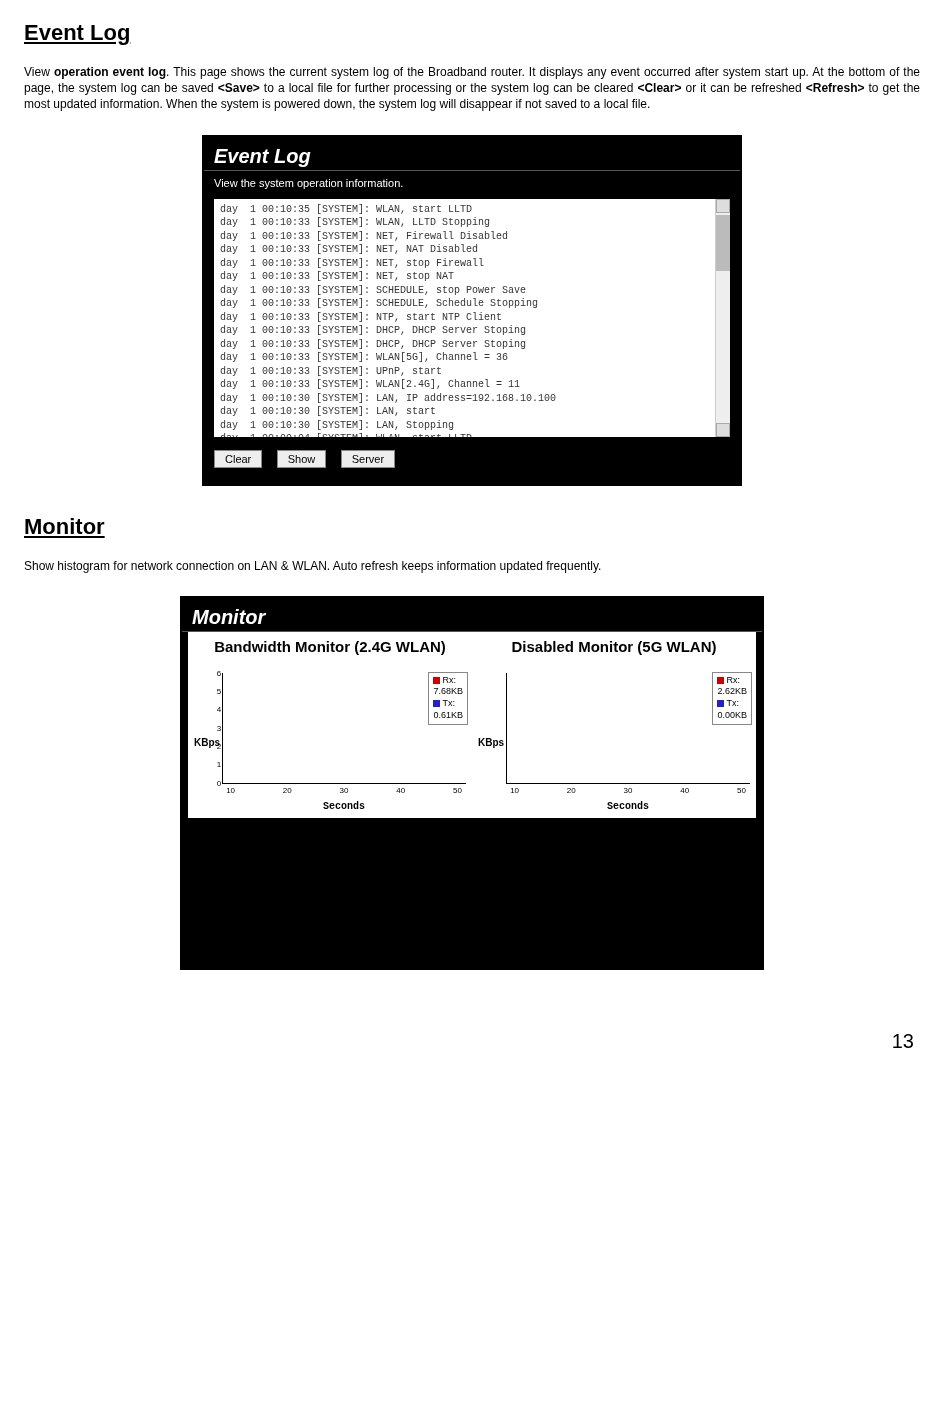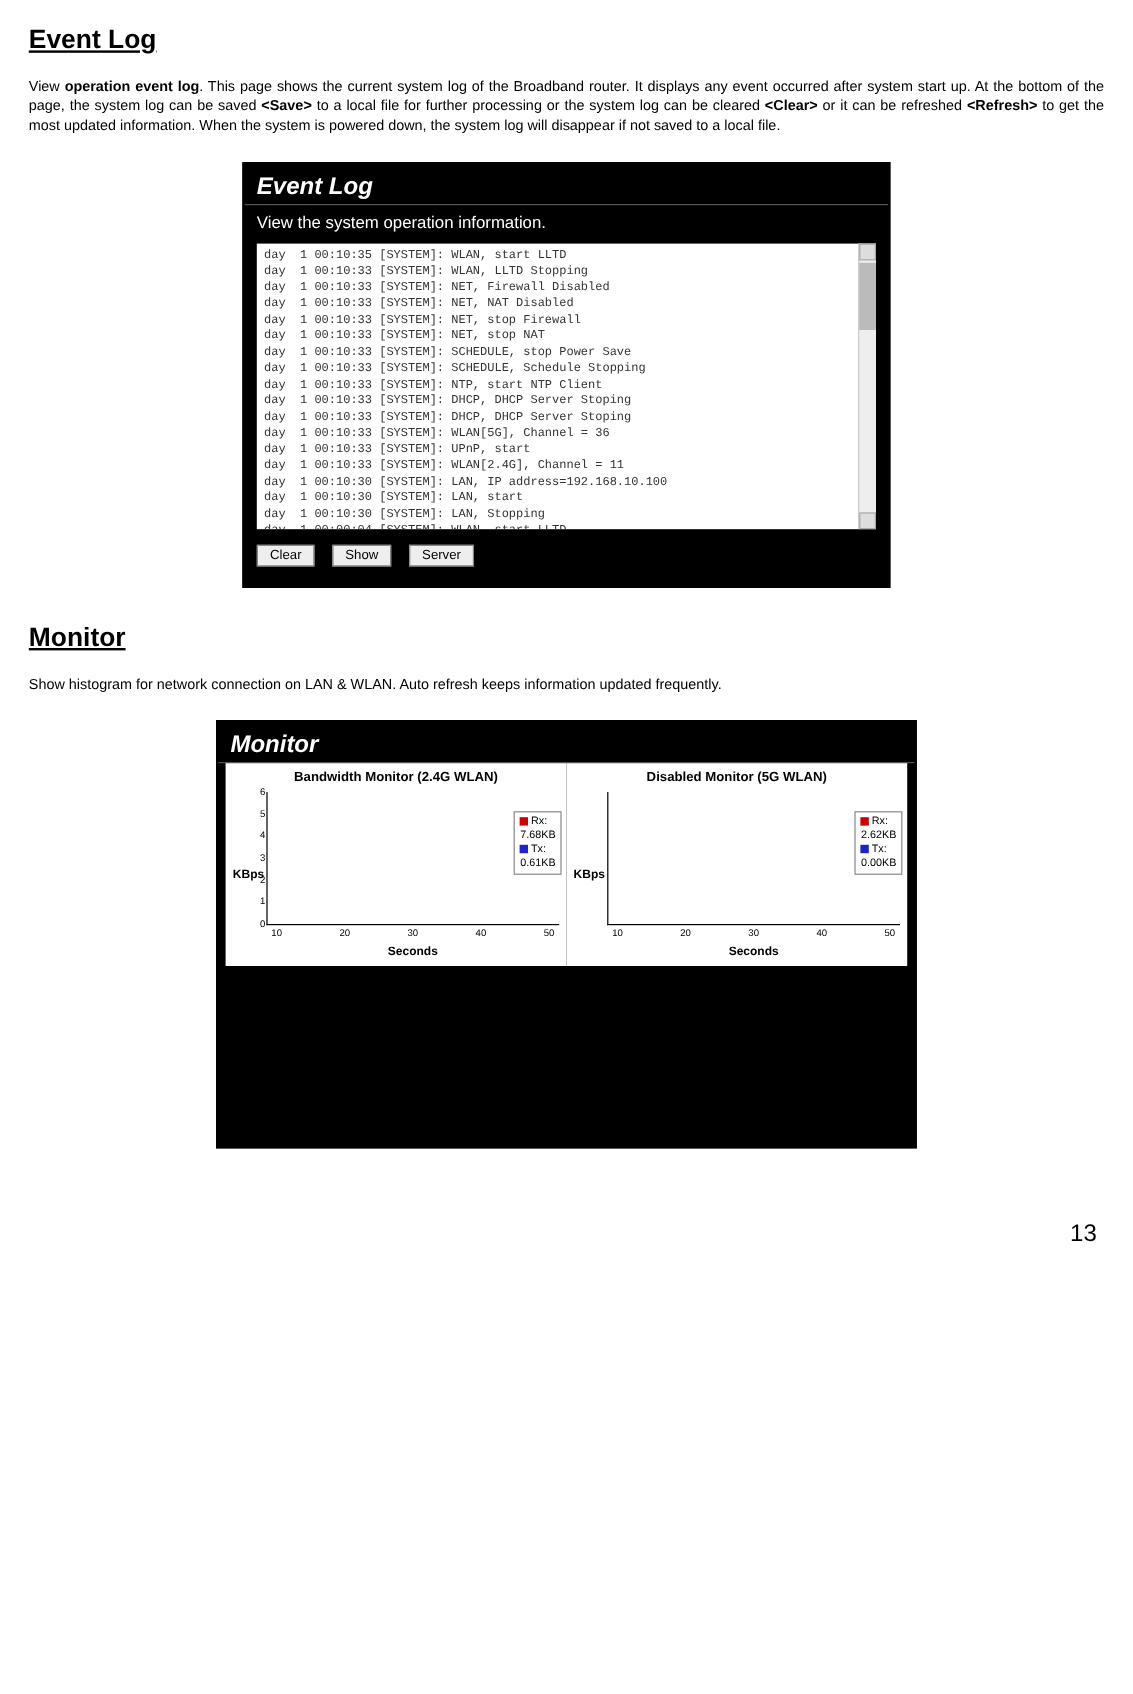--- a/index.html
+++ b/index.html
@@ -37,7 +37,7 @@
     border-bottom: 1px solid #555;
   }
   .panel-sub {
-    font-size: 14px;
+    font-size: 11px;
     padding: 6px 10px 10px 10px;
   }
   .log-box {

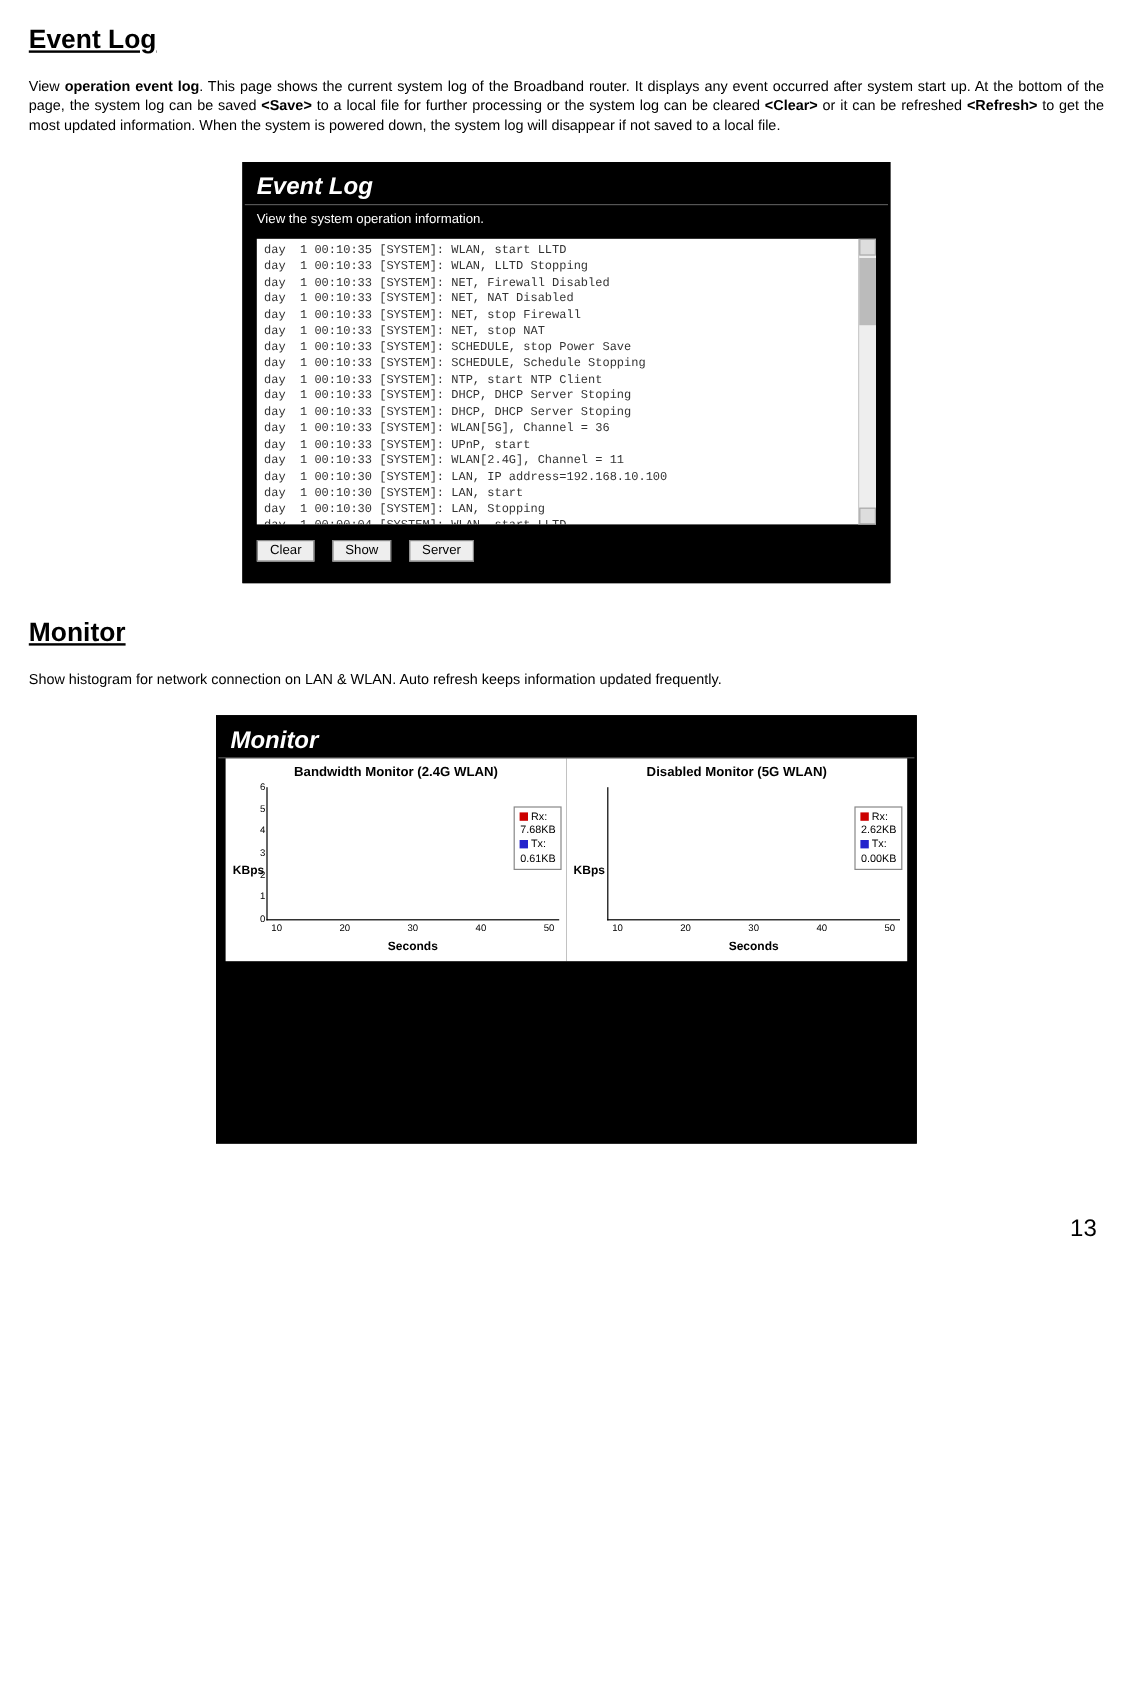--- a/index.html
+++ b/index.html
@@ -70,7 +70,7 @@
   }
   .charts-row { display:flex; gap:0; padding:0 6px; }
   .chart-cell { flex:1; background:#fff; padding:6px; position:relative; }
-  .chart-title { font-size:11px; font-weight:bold; text-align:center; margin-bottom:6px; font-family:Arial; }
+  .chart-title { font-size:15px; font-weight:bold; text-align:center; margin-bottom:18px; font-family:Arial; }
   .chart-body { display:flex; }
   .ylabel {
     font-size:10px; font-weight:bold; writing-mode: horizontal-tb;

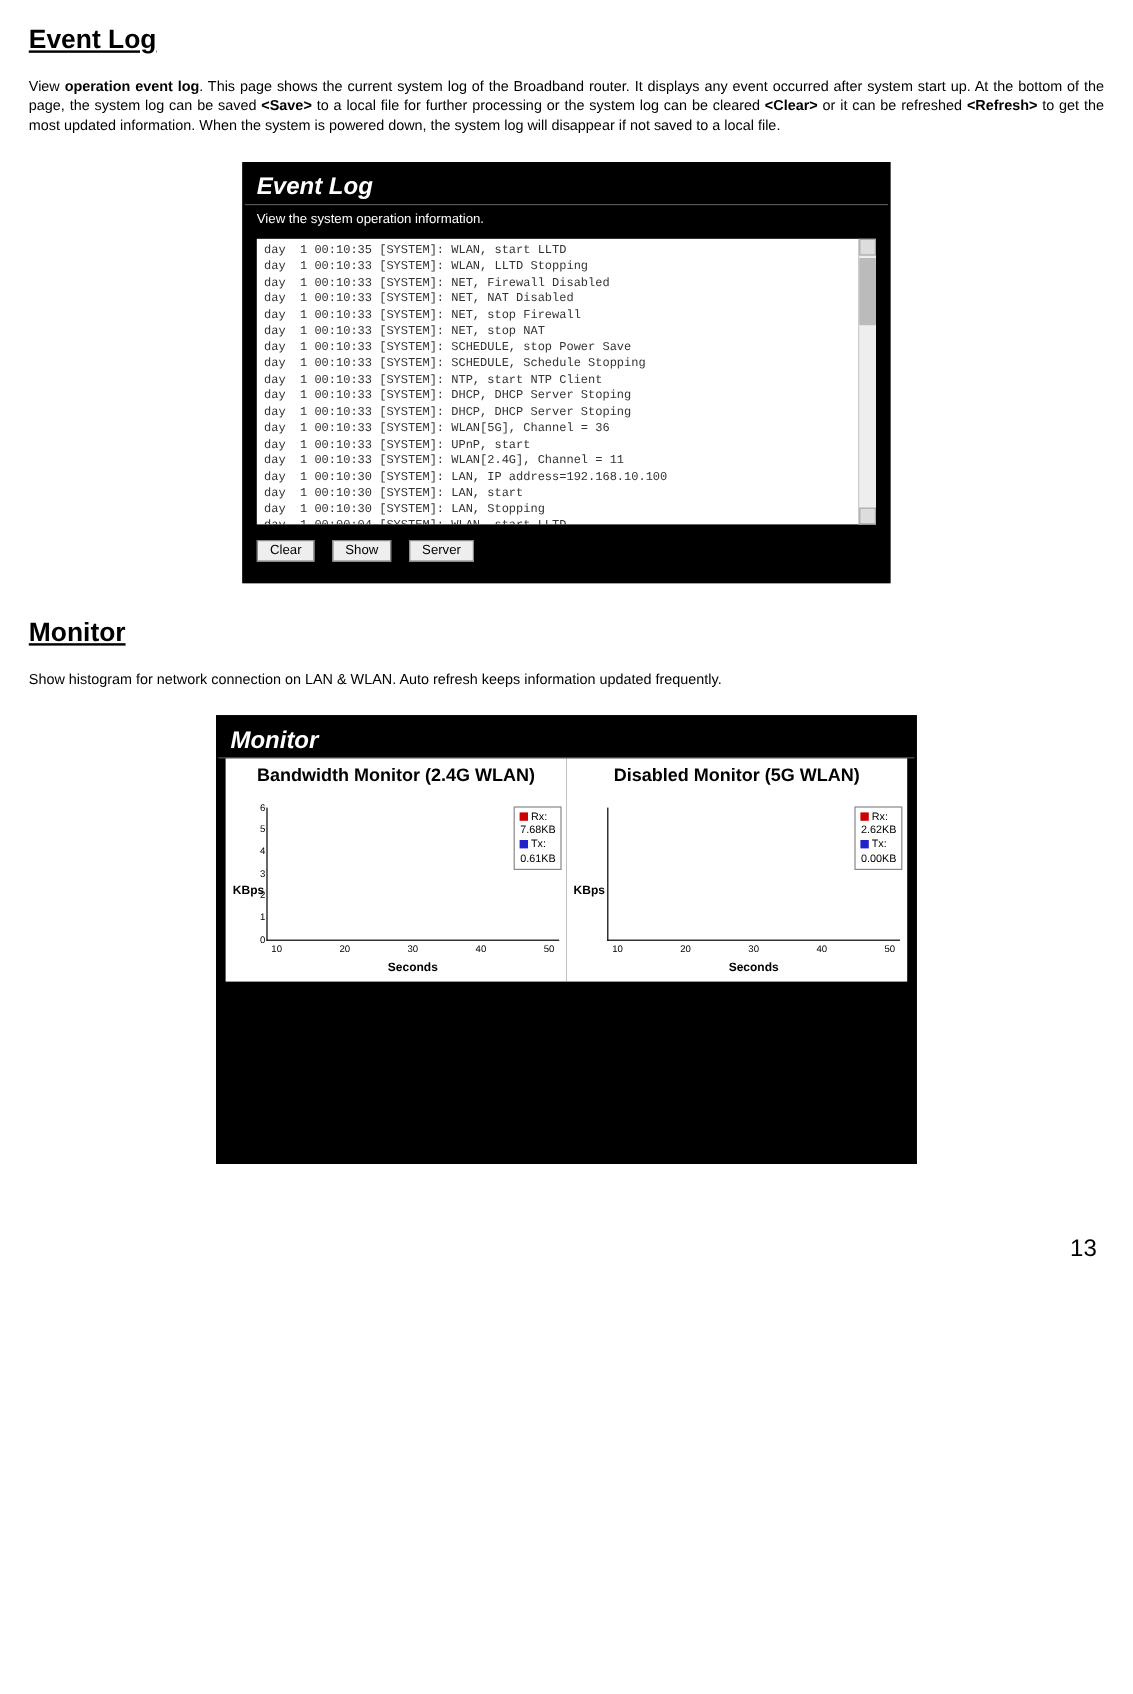--- a/index.html
+++ b/index.html
@@ -88,7 +88,7 @@
   .bar-rx { width:4px; background:#c00; }
   .bar-tx { width:4px; background:#22c; }
   .xaxis { display:flex; justify-content:space-between; font-size:8px; padding:2px 4px; font-family:Arial;}
-  .xlabel { text-align:center; font-size:10px; font-weight:bold; font-family:Liberation Sans, sans-serif; margin-top:4px;}
+  .xlabel { text-align:center; font-size:10px; font-weight:bold; font-family:Liberation Mono, monospace; margin-top:4px;}
   .legend {
     position:absolute; right:4px; top:40px; background:#fff; border:1px solid #888;
     font-size:9px; padding:2px 4px; font-family:Arial; line-height:1.3;

